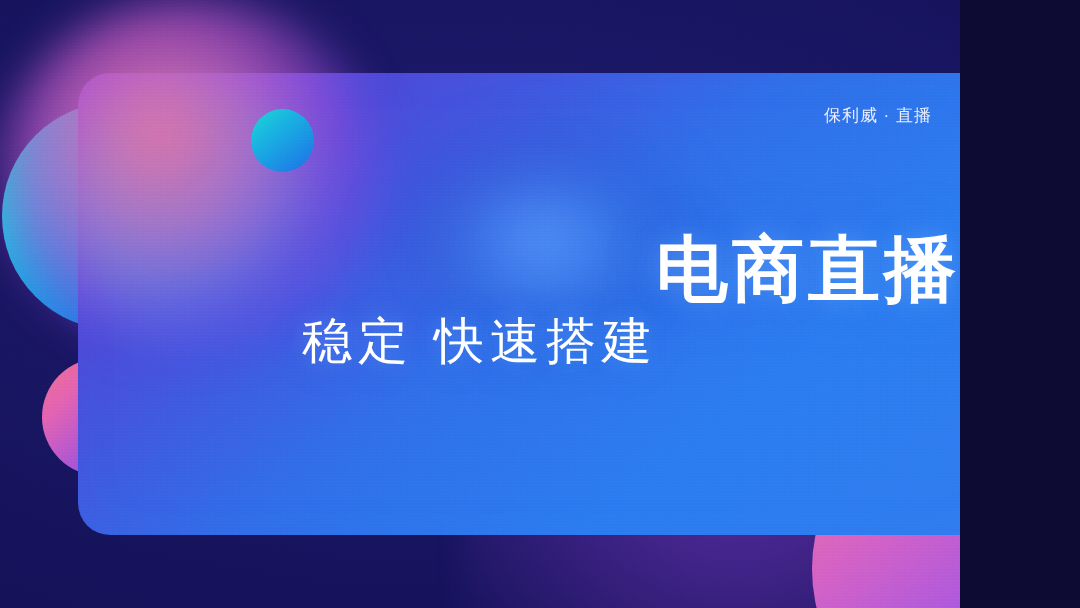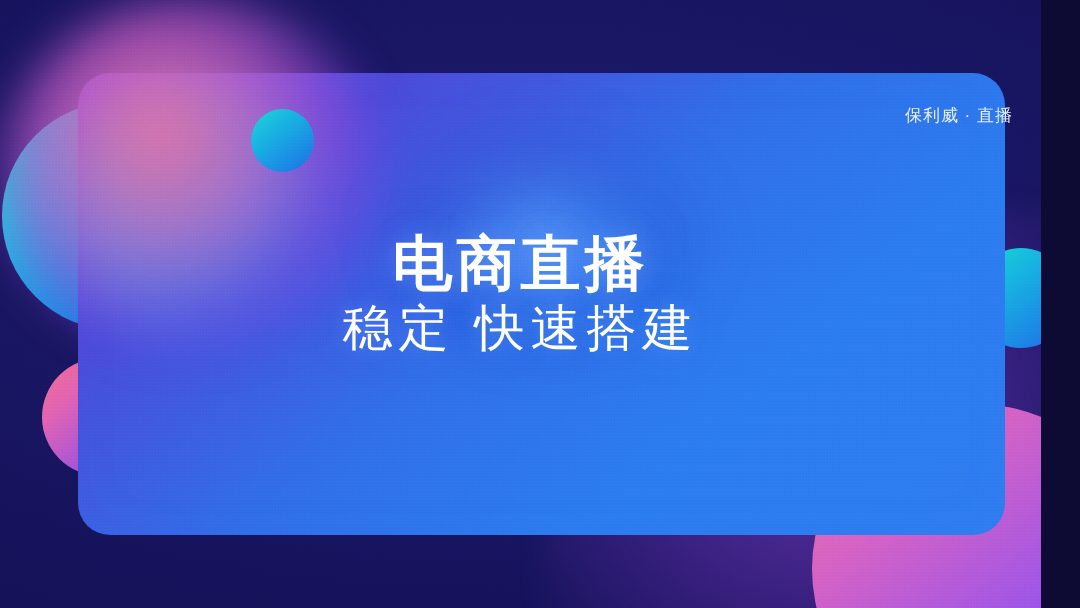--- a/index.html
+++ b/index.html
@@ -9,7 +9,7 @@
   }
   #stage {
     position: relative;
-    width: 1041px;
+    width: 960px;
     height: 608px;
     overflow: hidden;
     font-family: "Liberation Sans", "DejaVu Sans", sans-serif;

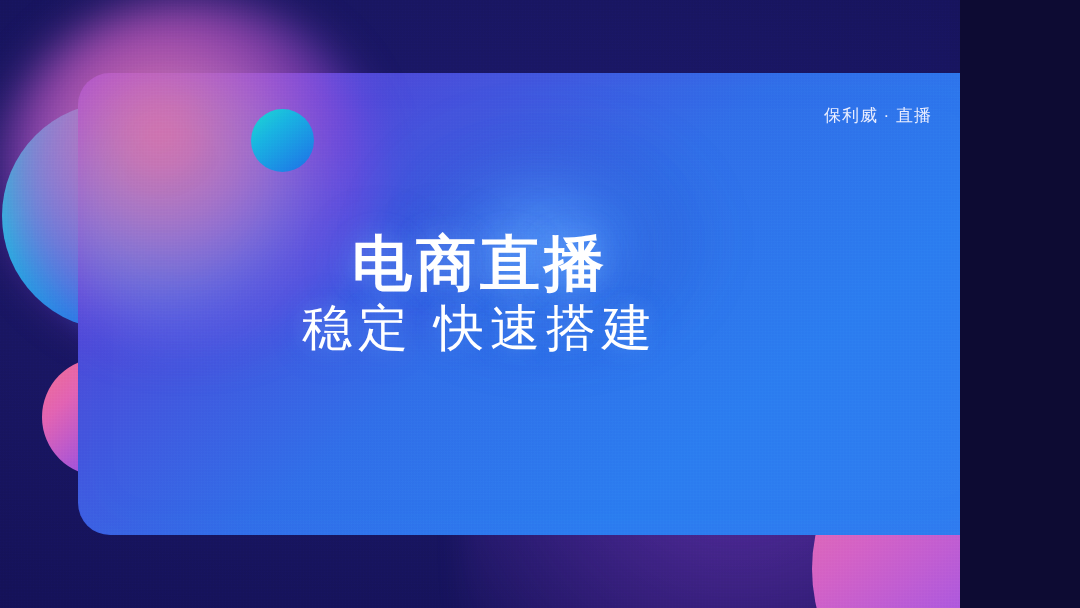--- a/index.html
+++ b/index.html
@@ -164,12 +164,13 @@
     pointer-events: none;
   }
   .title {
-    font-size: 60px;
+    font-size: 72px;
     font-weight: bold;
     line-height: 1.05;
     letter-spacing: 4px;
     color: #ffffff;
     text-shadow: 0 0 26px rgba(120,180,255,0.45), 0 0 60px rgba(60,120,240,0.25);
+    text-align: right;
   }
   .subtitle {
     margin-top: 0;

